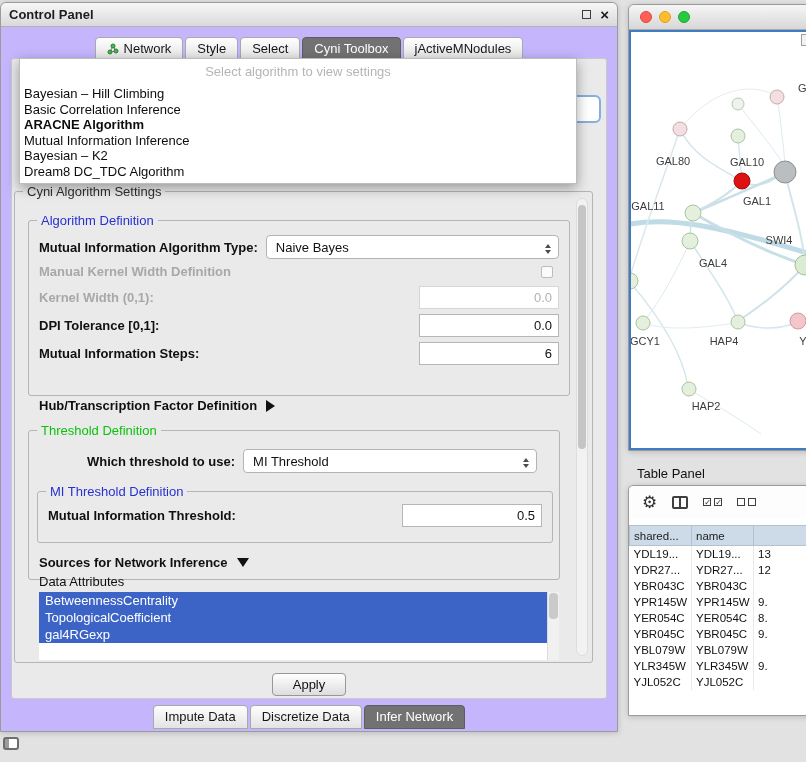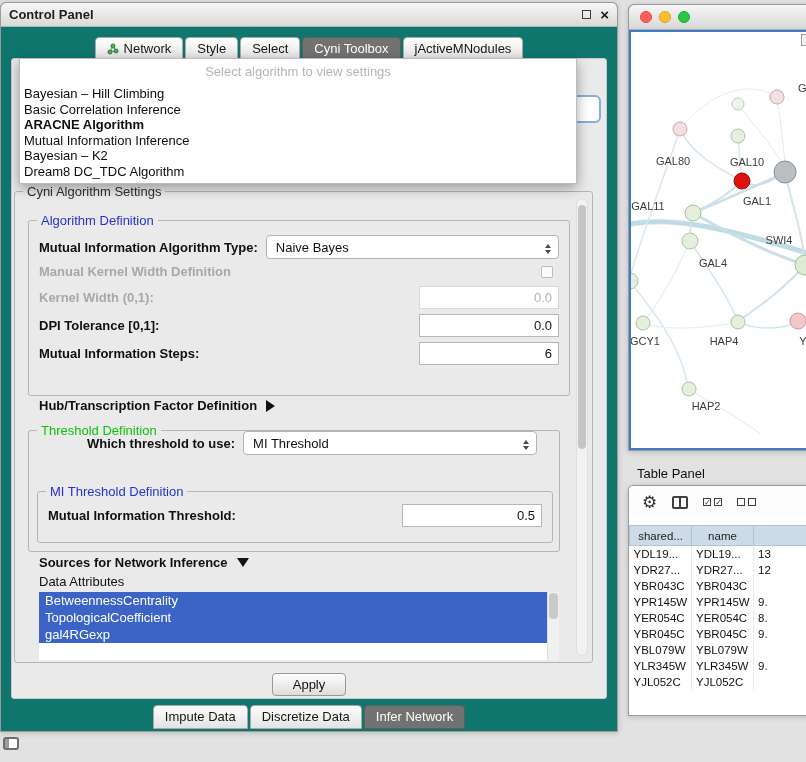--- a/index.html
+++ b/index.html
@@ -13,7 +13,7 @@
 
   
   .window {
-    position:absolute; background:#0f766e;
+    position:absolute; background:#c4b5fd;
     border:1px solid #9b9b9b; border-radius:6px 6px 0 0;
     box-shadow:0 1px 6px rgba(0,0,0,.18);
   }

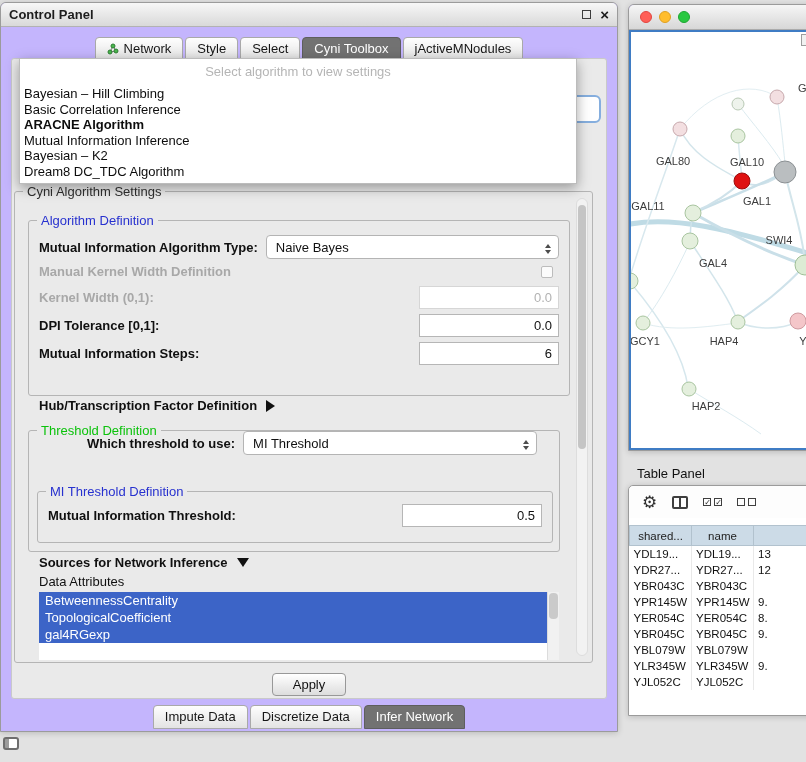--- a/index.html
+++ b/index.html
@@ -72,7 +72,7 @@
 
   .outer-fs { left:13px; top:188px; width:579px; height:472px; background:#eaeaea; }
   .alg-fs { left:13px; top:28px; right:22px; height:176px; padding-top:14px; }
-  .thr-fs { left:13px; top:238px; right:32px; height:122px; }
+  .thr-fs { left:13px; top:238px; right:32px; height:150px; padding-top:18px; }
   .mi-fs  { left:8px;  top:60px;  right:6px;  height:52px; padding-top:12px; }
 
   .row { display:flex; align-items:center; margin:0 10px 5px; }

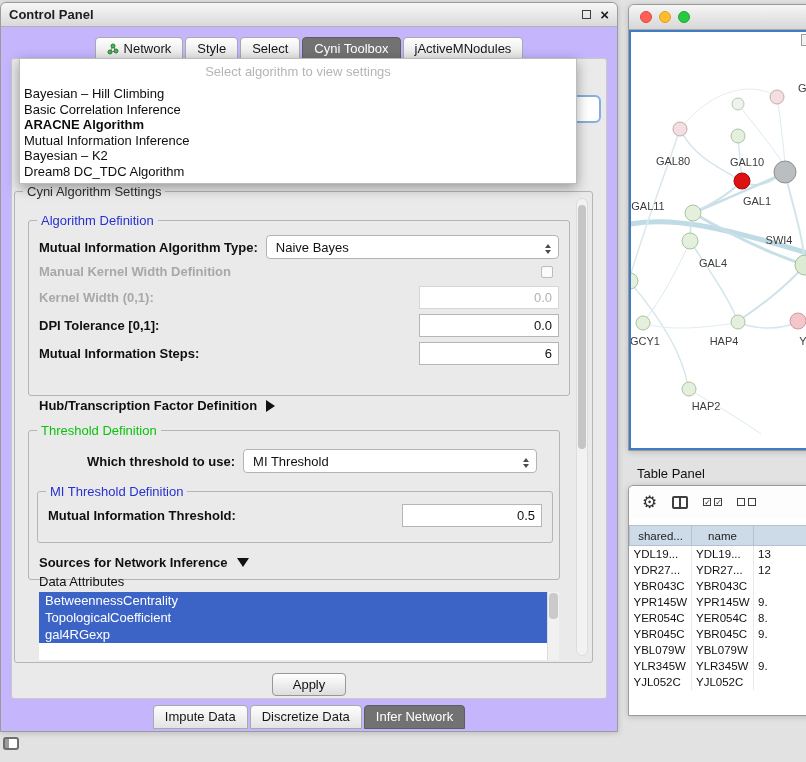--- a/index.html
+++ b/index.html
@@ -181,7 +181,7 @@
   .attr-table th {
     background:#ccdbe7; border:1px solid #b2c2ce;
     font-size:11.5px; font-weight:normal; color:#222;
-    height:20px; padding:0 4px; text-align:center; overflow:hidden; white-space:nowrap;
+    height:20px; padding:0 4px; text-align:left; overflow:hidden; white-space:nowrap;
   }
   .attr-table td {
     font-size:11.5px; color:#111; height:16px; padding:0 4px;

